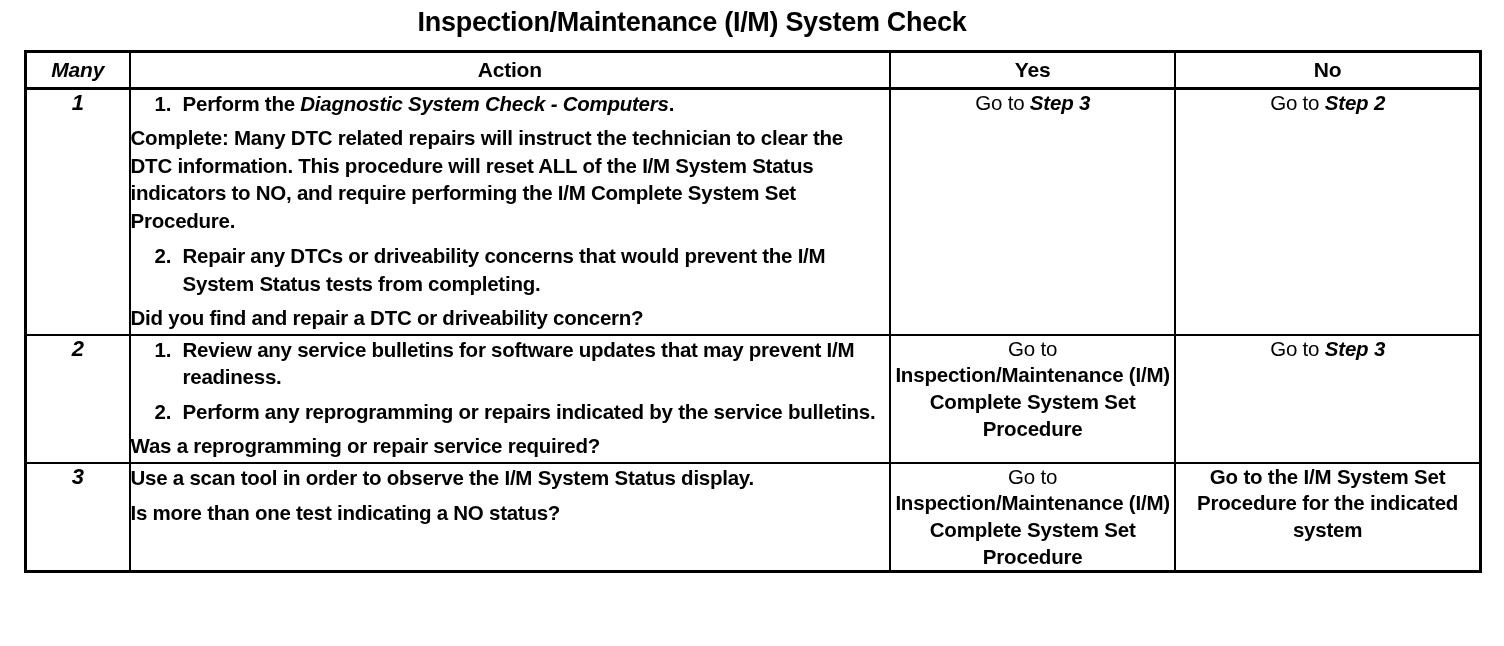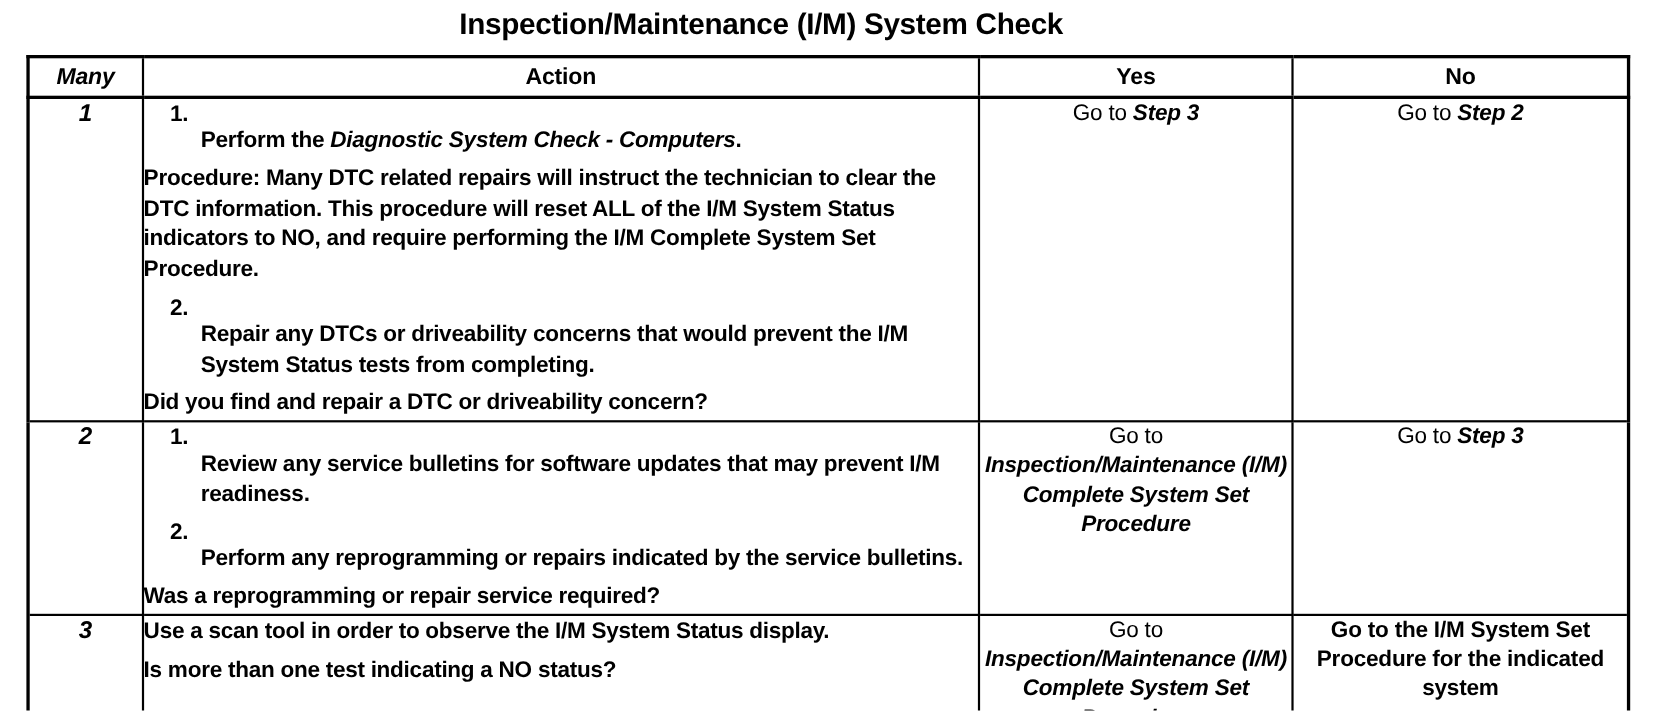--- a/index.html
+++ b/index.html
@@ -106,7 +106,7 @@
     flex: 0 0 auto;
     width: 28px;
   }
-  .numbered .txt { flex: 1 1 auto; margin-top: 24px; }
+  .numbered .txt { flex: 1 1 auto; }
 
   .para { margin-bottom: 8px; }
   .para:last-child, .numbered:last-child { margin-bottom: 2px; }

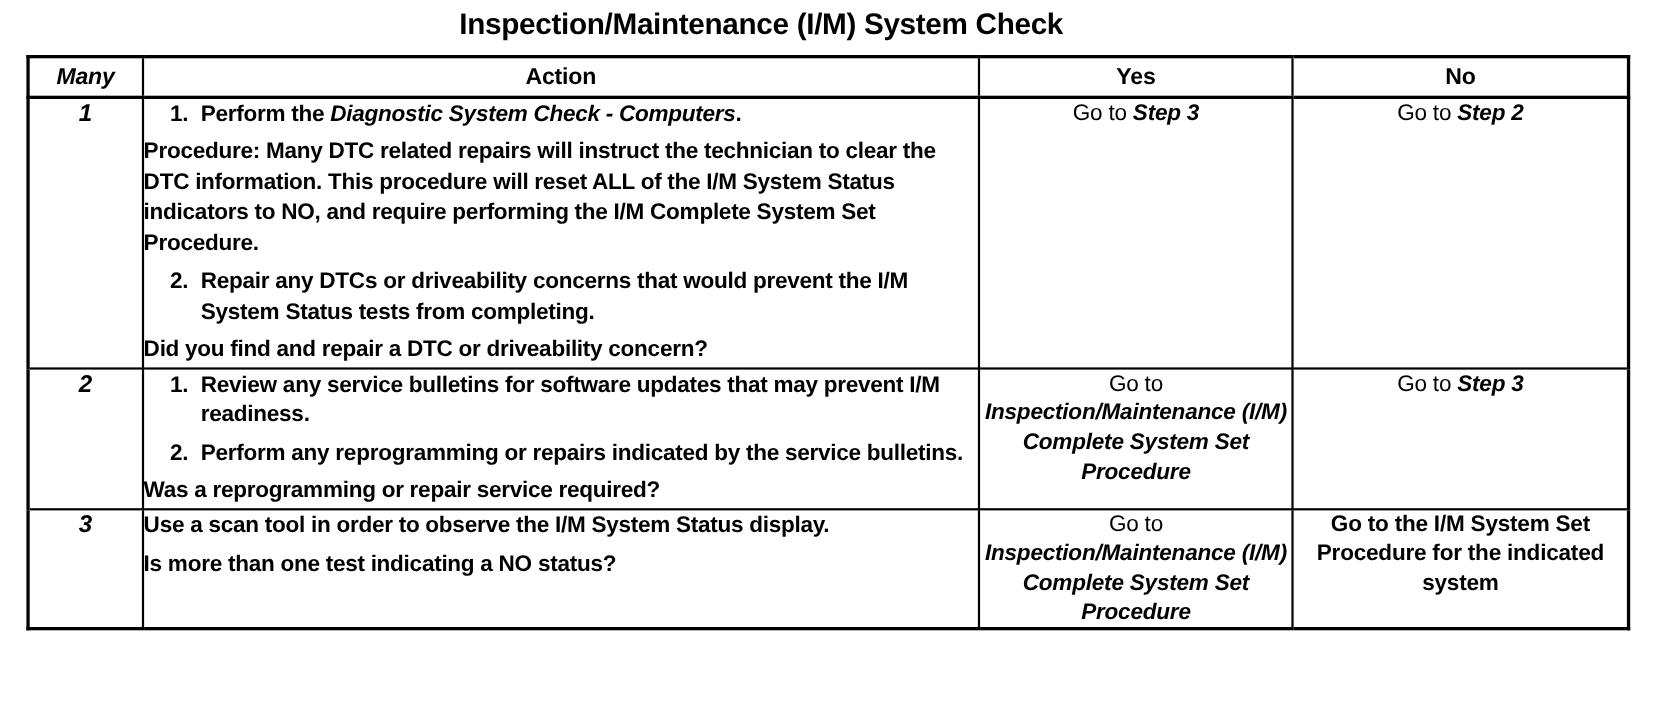--- a/index.html
+++ b/index.html
@@ -148,7 +148,7 @@
           <span class="num">1.</span>
           <span class="txt"><span>Perform the </span><span class="ital">Diagnostic System Check - Computers</span><span>.</span></span>
         </div>
-        <div class="para"><span>Procedure:</span><span> Many DTC related repairs will instruct the technician to clear the DTC information. This procedure will reset ALL of the I/M System Status indicators to NO, and require performing the I/M Complete System Set Procedure.</span></div>
+        <div class="para"><span>Complete:</span><span> Many DTC related repairs will instruct the technician to clear the DTC information. This procedure will reset ALL of the I/M System Status indicators to NO, and require performing the I/M Complete System Set Procedure.</span></div>
         <div class="numbered">
           <span class="num">2.</span>
           <span class="txt">Repair any DTCs or driveability concerns that would prevent the I/M System Status tests from completing.</span>

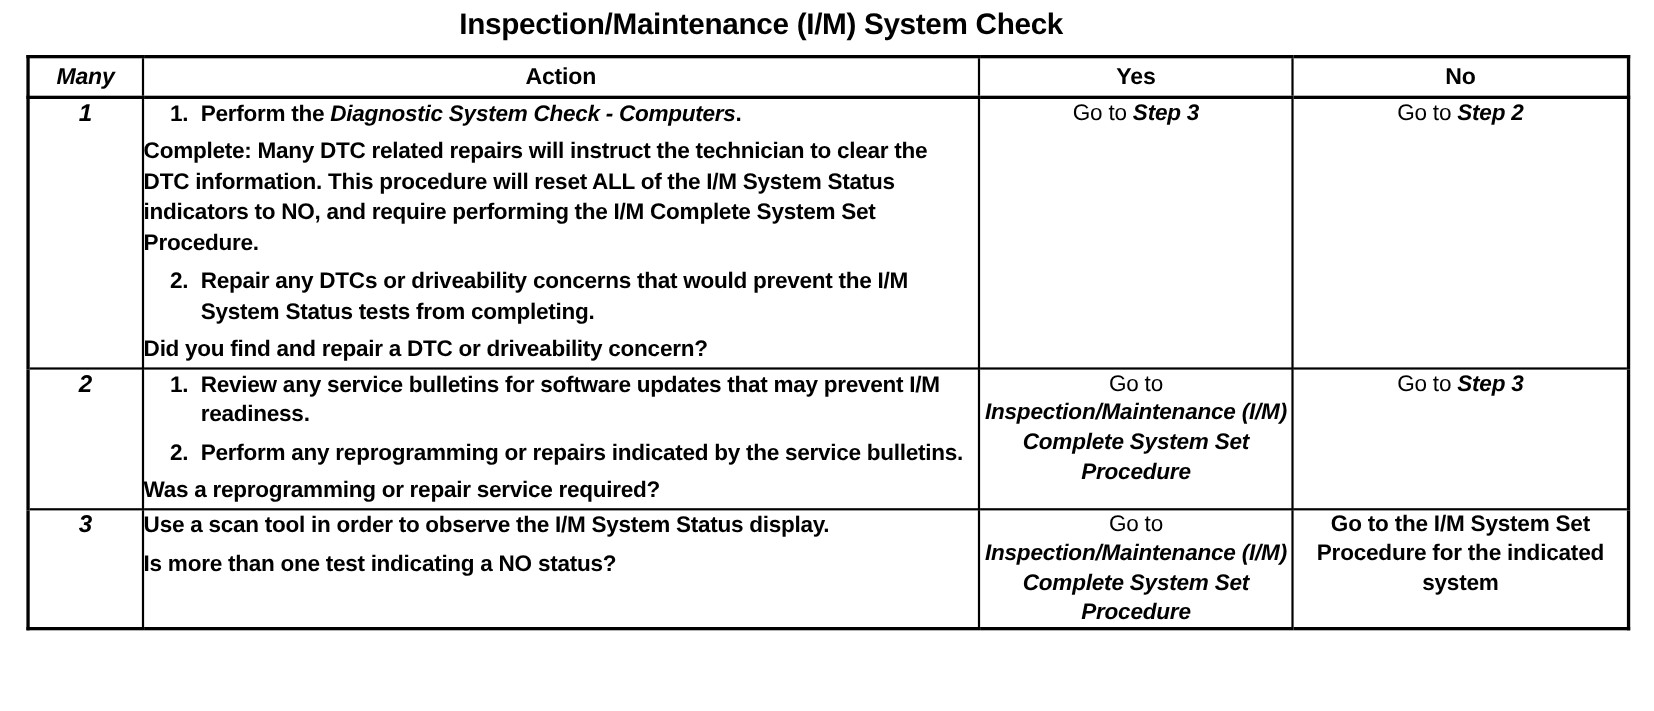--- a/index.html
+++ b/index.html
@@ -115,7 +115,7 @@
 
   .ital { font-style: italic; }
   .goto-lead { font-weight: normal; margin-top: 28px; }
-  .goto-target { font-weight: bold; font-style: italic; display: block; }
+  .goto-target { font-weight: bold; display: block; }
   .goto-inline { font-weight: bold; font-style: italic; }
   .plain-bold { font-weight: bold; }
 </style>

